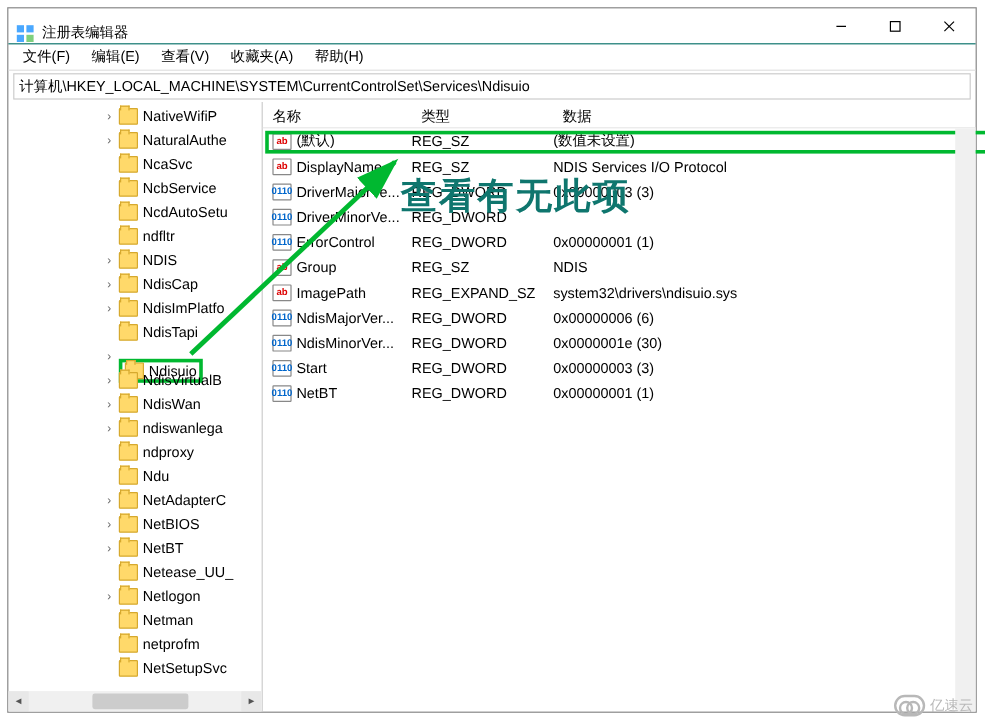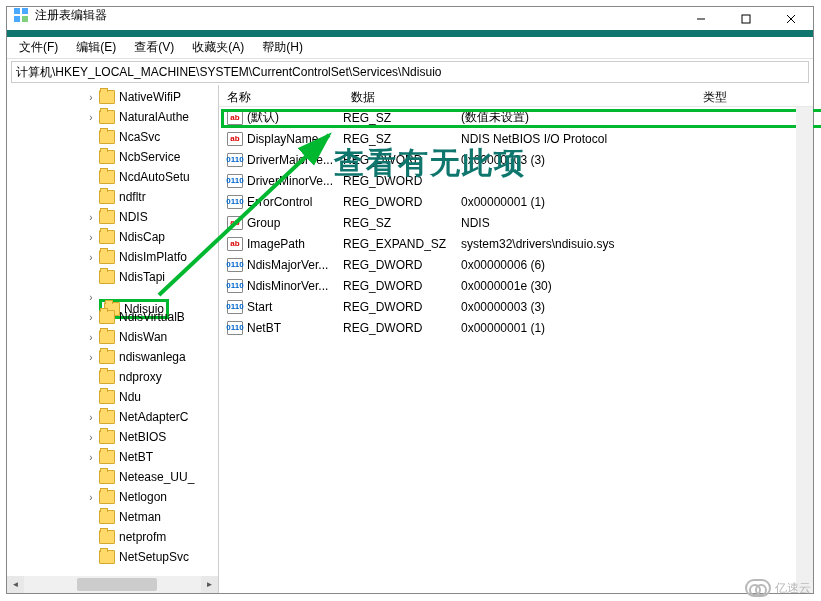--- a/index.html
+++ b/index.html
@@ -6,7 +6,7 @@
   body { margin: 0; background: #f0f0f0; }
   .wrap { width: 821px; height: 601px; position: relative; background: #fff; }
   .window { position: absolute; left: 6px; top: 6px; width: 808px; height: 588px; border: 1px solid #888; background: #fff; display: flex; flex-direction: column; }
-  .titlebar { height: 30px; display: flex; align-items: flex-start; padding-left: 6px; border-bottom: 7px solid #0f766e; }
+  .titlebar { height: 30px; display: flex; align-items: flex-end; padding-left: 6px; border-bottom: 1px solid #0f766e; }
   .app-icon { width: 16px; height: 16px; margin-right: 6px; }
   .title-txt { flex: 1; font-size: 12px; color: #000; }
   .win-btns { display: flex; height: 100%; }

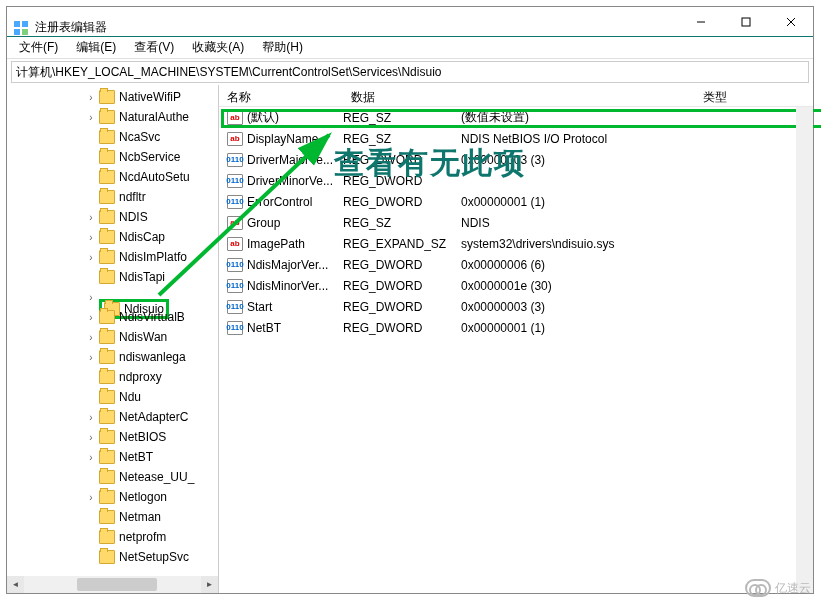--- a/index.html
+++ b/index.html
@@ -228,8 +228,8 @@
       <div class="list">
         <div class="list-head">
           <div class="col c1">名称</div>
+          <div class="col c2">类型</div>
           <div class="col c3">数据</div>
-          <div class="col c2">类型</div>
         </div>
         <div id="values">
             <div class="list-row">

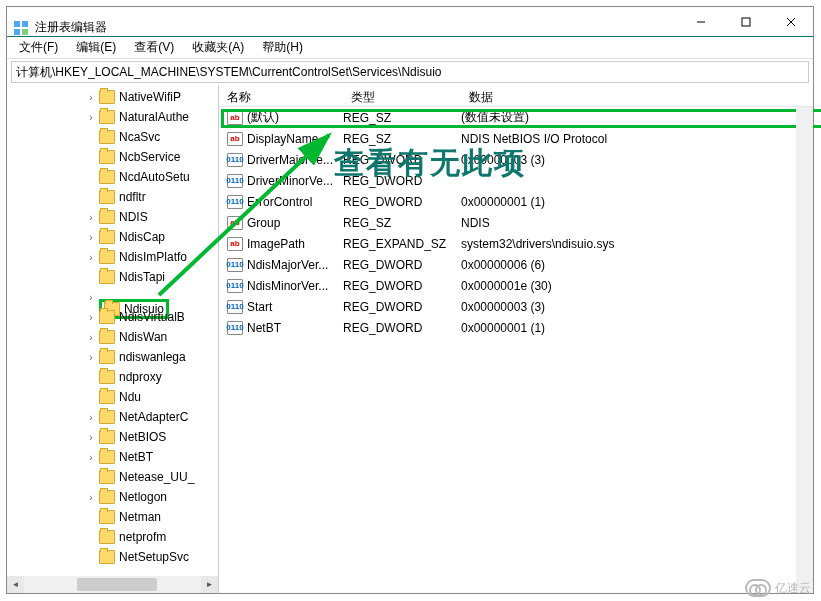--- a/index.html
+++ b/index.html
@@ -242,7 +242,7 @@
               <span class="val-icon val-sz">ab</span>
               <span class="lr-name">DisplayName</span>
               <span class="lr-type">REG_SZ</span>
-              <span class="lr-data">NDIS NetBIOS I/O Protocol</span>
+              <span class="lr-data">NDIS Services I/O Protocol</span>
             </div>
             <div class="list-row">
               <span class="val-icon val-dw">0110</span>

